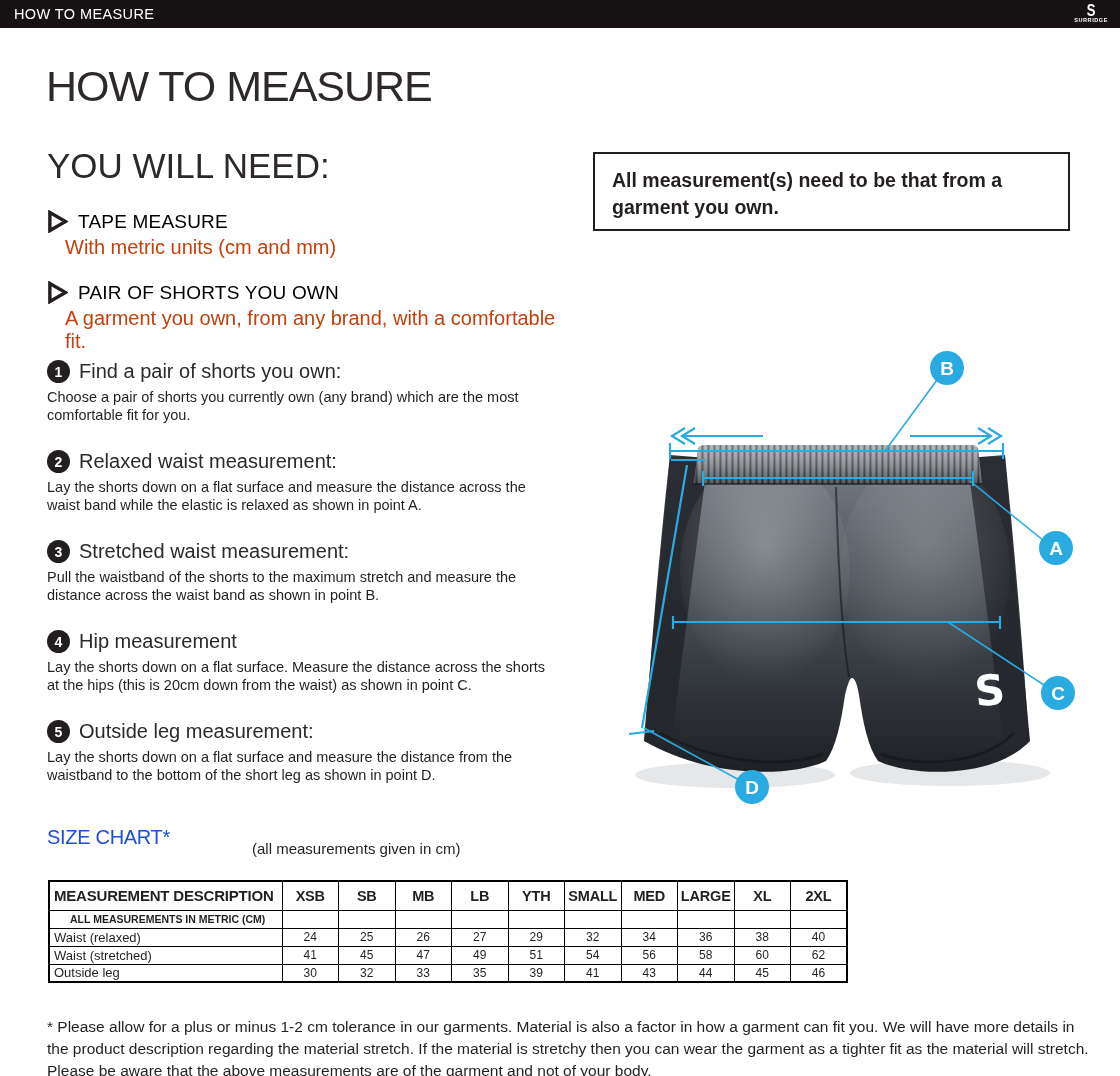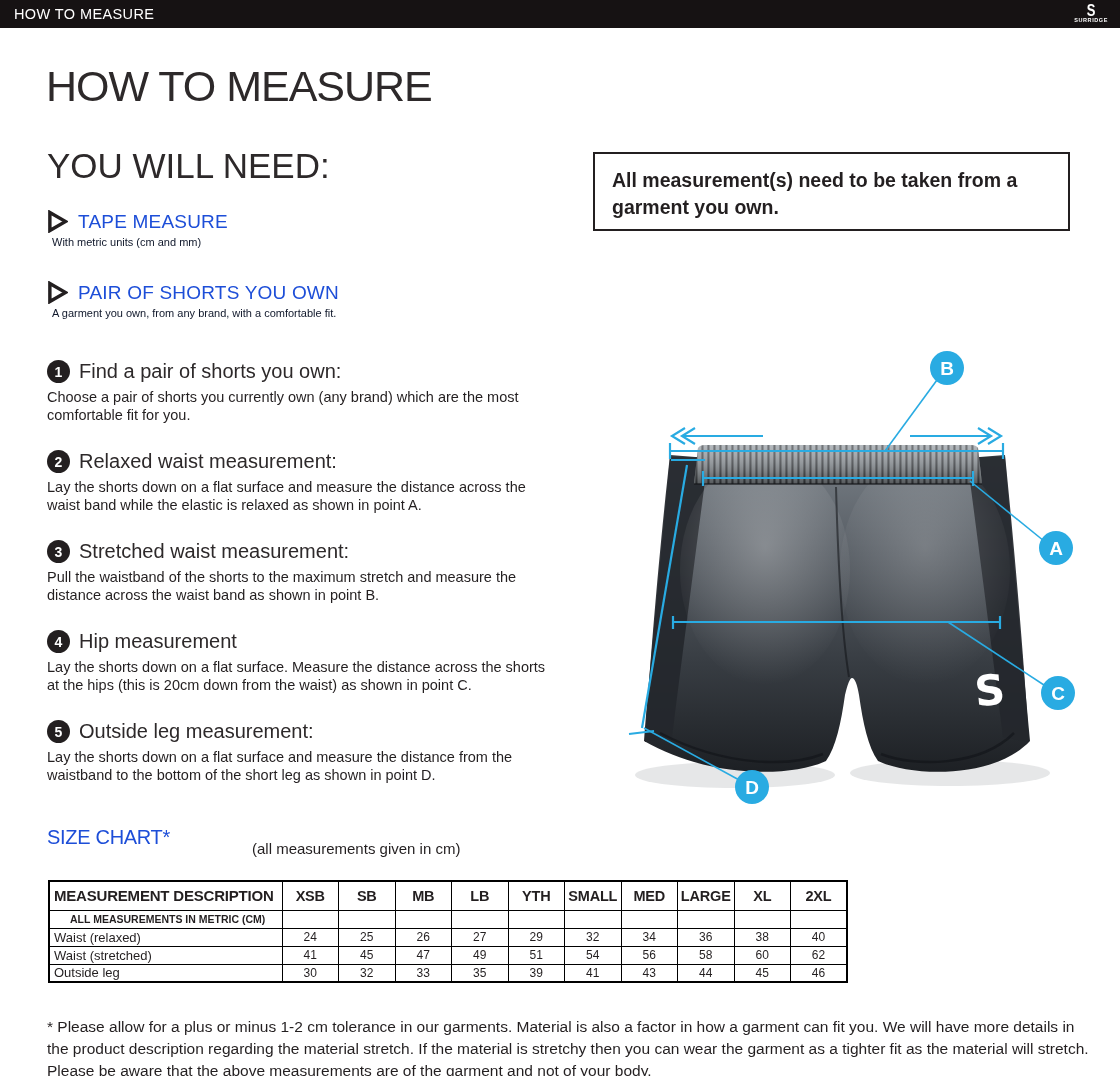--- a/index.html
+++ b/index.html
@@ -109,7 +109,7 @@
 </div>
 
 <div class="notice">
-  <span>All measurement(s) need to be taken from a garment you own.</span>
+  <span>All measurement(s) need to be that from a garment you own.</span>
 </div>
 
 <div class="steps">

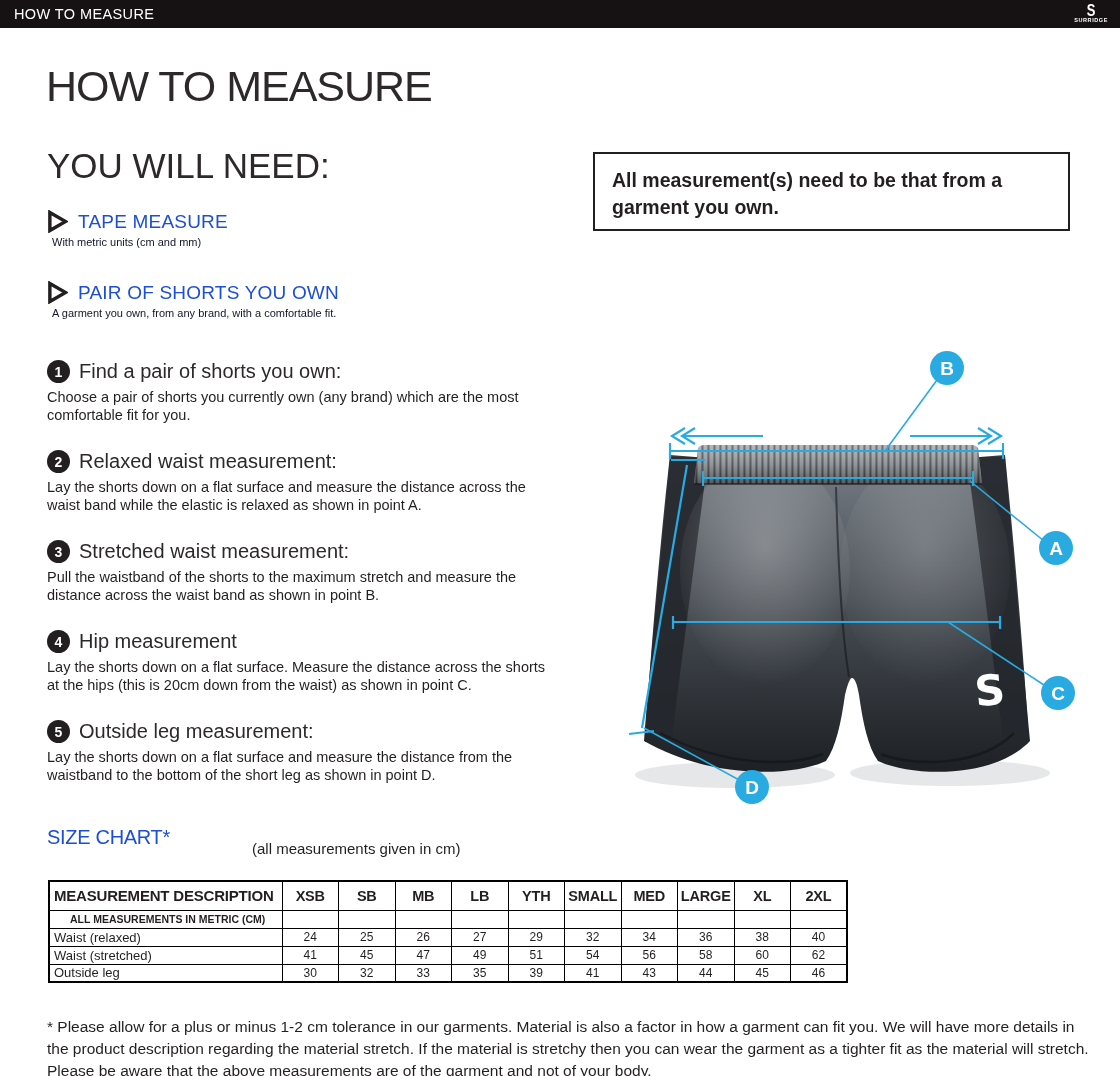--- a/index.html
+++ b/index.html
@@ -31,7 +31,7 @@
   .need-item.first  { top:210px; }
   .need-item.second { top:281px; }
   .need-head { display:flex; align-items:center; gap:10px; }
-  .need-title { font-size:19px; color:#1d4ed8; letter-spacing:.2px;text-align:center; }
+  .need-title { font-size:19px; color:#000000; letter-spacing:.2px;text-align:center; }
   .need-desc { font-size:11px; margin-top:3px; padding-left:5px; color:#0f172a; }
   
   .notice {

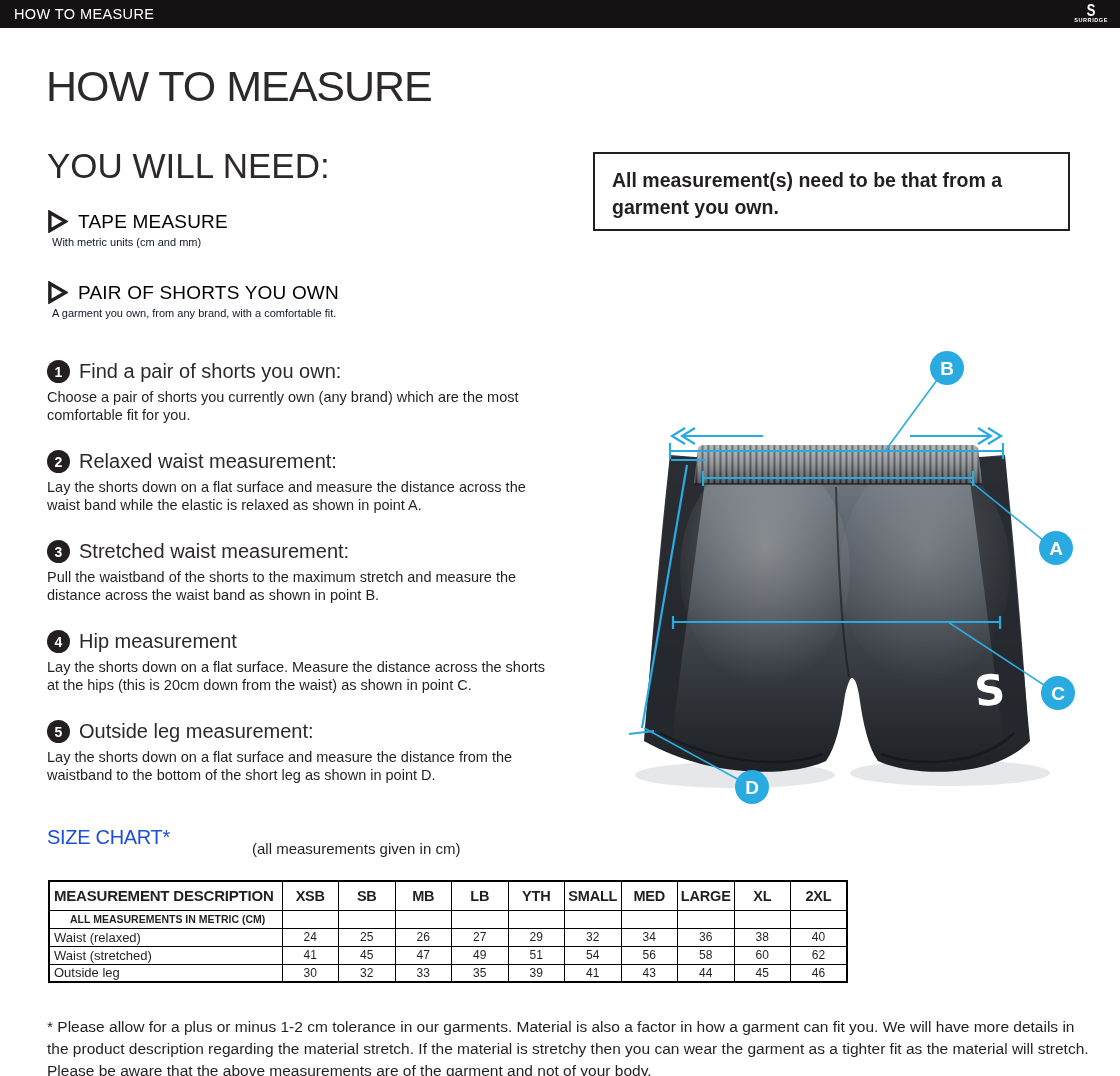--- a/index.html
+++ b/index.html
@@ -32,7 +32,7 @@
   .need-item.second { top:281px; }
   .need-head { display:flex; align-items:center; gap:10px; }
   .need-title { font-size:19px; color:#000000; letter-spacing:.2px;text-align:center; }
-  .need-desc { font-size:11px; margin-top:3px; padding-left:5px; color:#0f172a; }
+  .need-desc { font-size:20px; margin-top:3px; padding-left:5px; color:#c2410c;margin-left:13px; }
   
   .notice {
     position:absolute; left:593px; top:152px; width:477px; height:79px;

